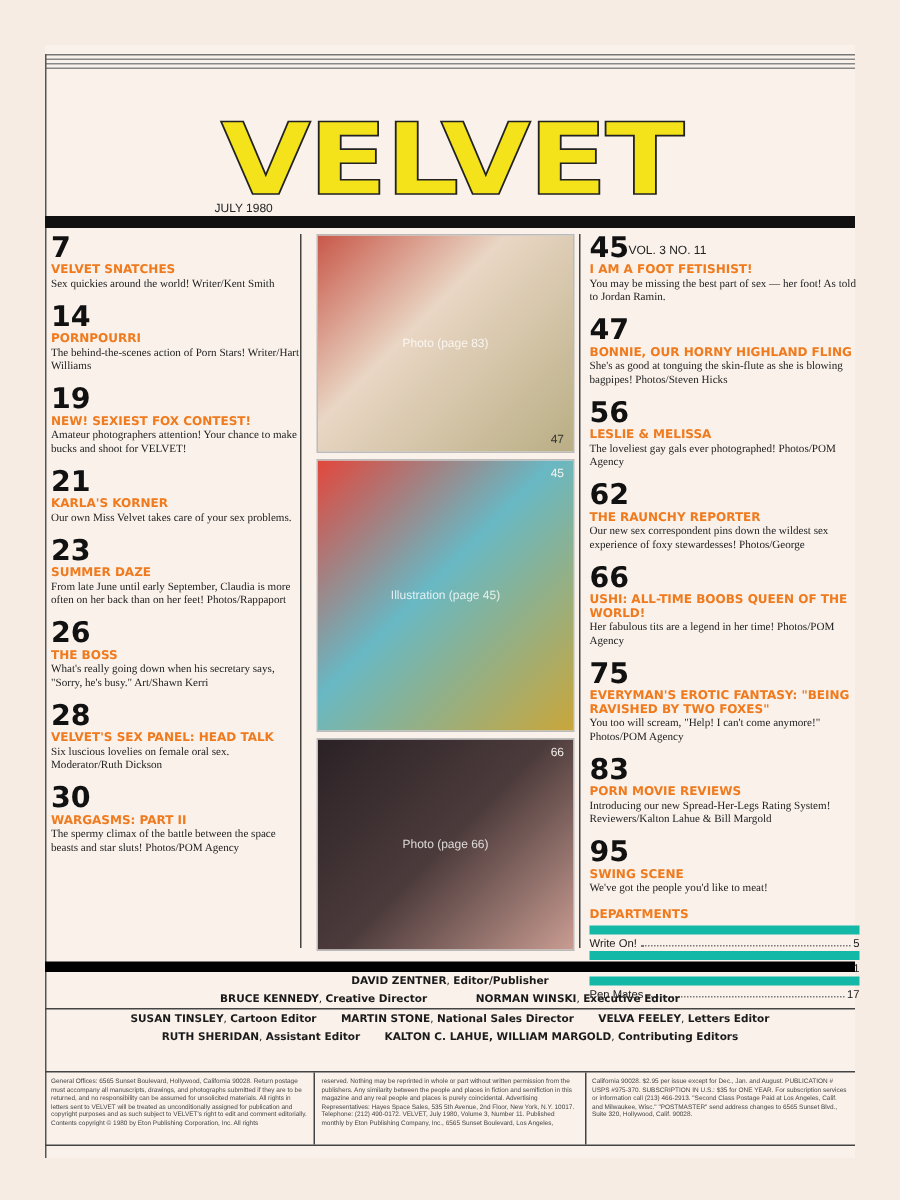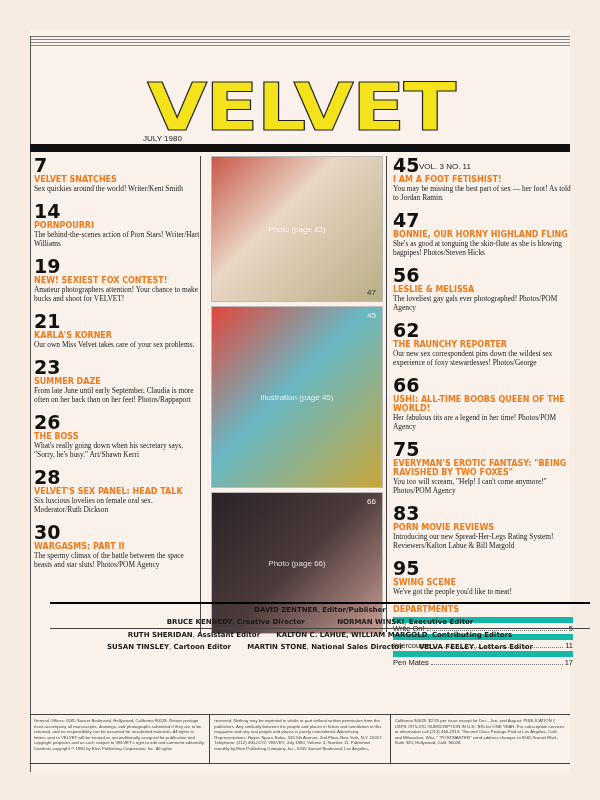--- a/index.html
+++ b/index.html
@@ -30,7 +30,7 @@
   .depts-h{font-family:"DejaVu Sans",sans-serif;font-weight:bold;font-size:8px;color:#f07a1e;margin:2px 0 3px;}
   .dept-row{display:flex;font-size:7.5px;line-height:11px;border-top:6px solid #14b8a6;}
   .dept-row .dots{flex:1;border-bottom:1px dotted #777;margin:0 2px 3px;}
-  .masthead{position:absolute;left:0;top:572px;width:540px;border-top:2px solid #000000;margin-left:20px;}
+  .masthead{position:absolute;left:0;top:611px;width:540px;border-top:7px solid #000000;}
   .mh-row{text-align:center;font-family:"DejaVu Sans",sans-serif;font-size:7px;line-height:12px;}
   .mh-row b{font-weight:bold;}
   .mh-row i{font-style:normal;font-weight:bold;}

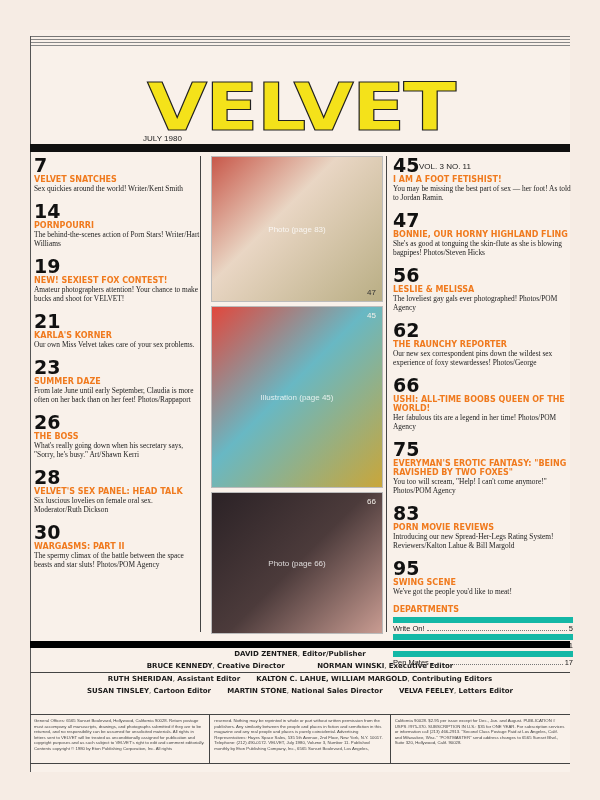--- a/index.html
+++ b/index.html
@@ -183,13 +183,13 @@
     </div>
     <div class="mh-sep"></div>
     <div class="mh-row">
-      <b>RUTH SHERIDAN</b>, <i>Assistant Editor</i><span class="gap"></span>
-      <b>KALTON C. LAHUE, WILLIAM MARGOLD</b>, <i>Contributing Editors</i>
-    </div>
-    <div class="mh-row">
       <b>SUSAN TINSLEY</b>, <i>Cartoon Editor</i><span class="gap"></span>
       <b>MARTIN STONE</b>, <i>National Sales Director</i><span class="gap"></span>
       <b>VELVA FEELEY</b>, <i>Letters Editor</i>
+    </div>
+    <div class="mh-row">
+      <b>RUTH SHERIDAN</b>, <i>Assistant Editor</i><span class="gap"></span>
+      <b>KALTON C. LAHUE, WILLIAM MARGOLD</b>, <i>Contributing Editors</i>
     </div>
   </div>
 

